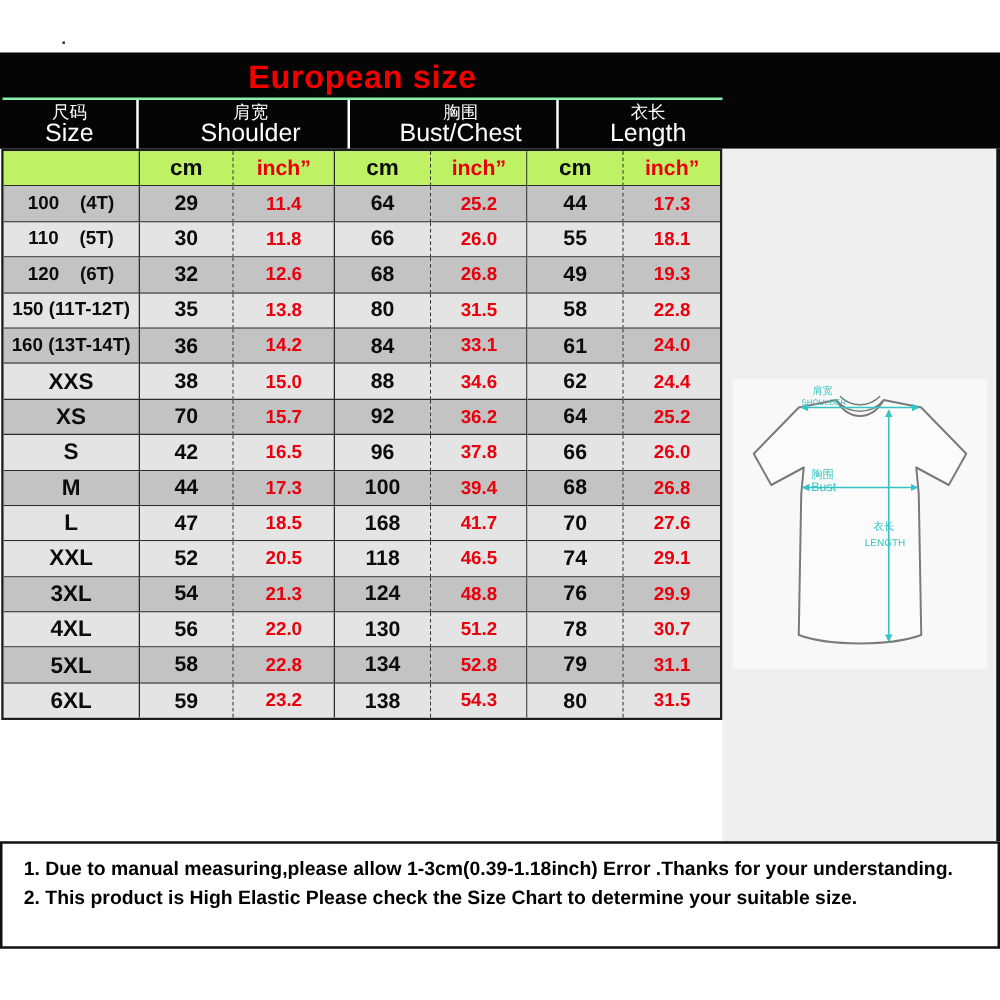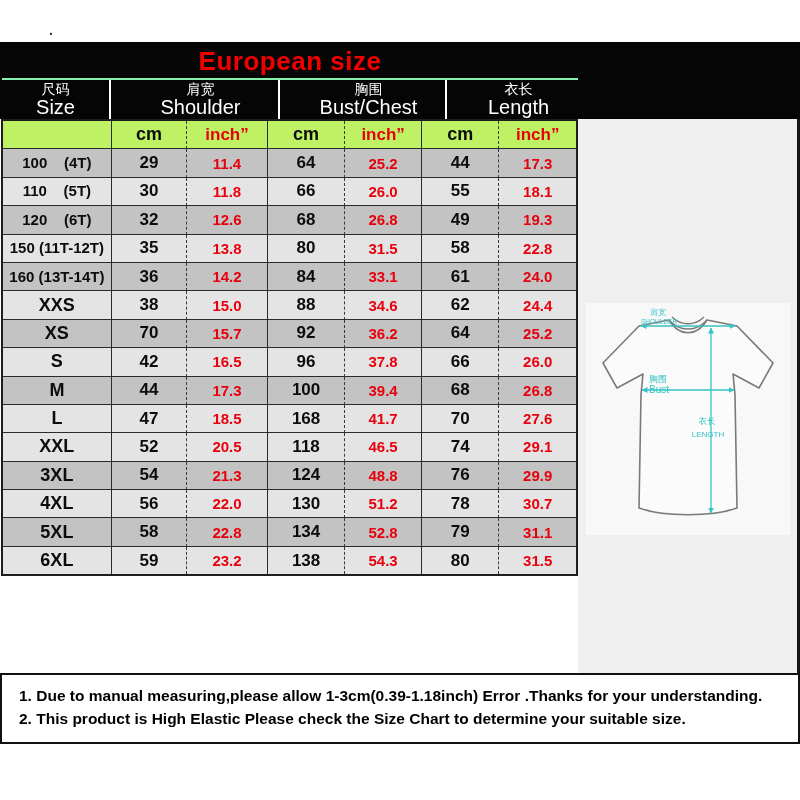--- a/index.html
+++ b/index.html
@@ -46,7 +46,7 @@
   .edge-strip{position:absolute;left:797px;top:119px;width:3px;height:554px;background:#141414;}
 
   
-  .notes{position:absolute;left:0;top:673px;width:800px;height:71px;background:#fff;
+  .notes{position:absolute;left:0;top:673px;width:800px;height:86px;background:#fff;
          border:2px solid #111;box-sizing:border-box;padding:9px 6px 0 17px;}
   .note-line{font-size:15.5px;font-weight:bold;color:#000;line-height:23px;white-space:nowrap;}
 </style>

